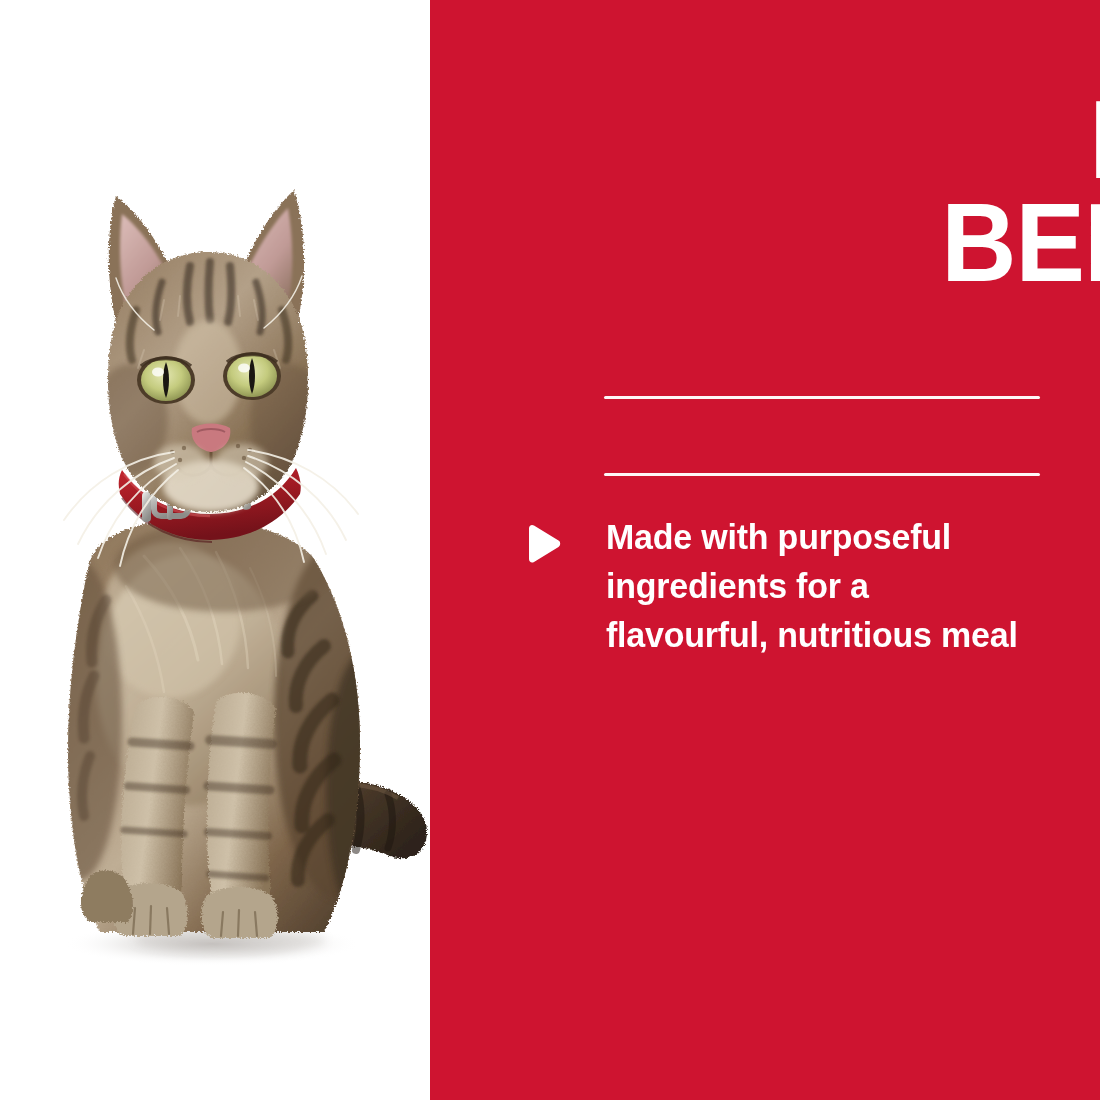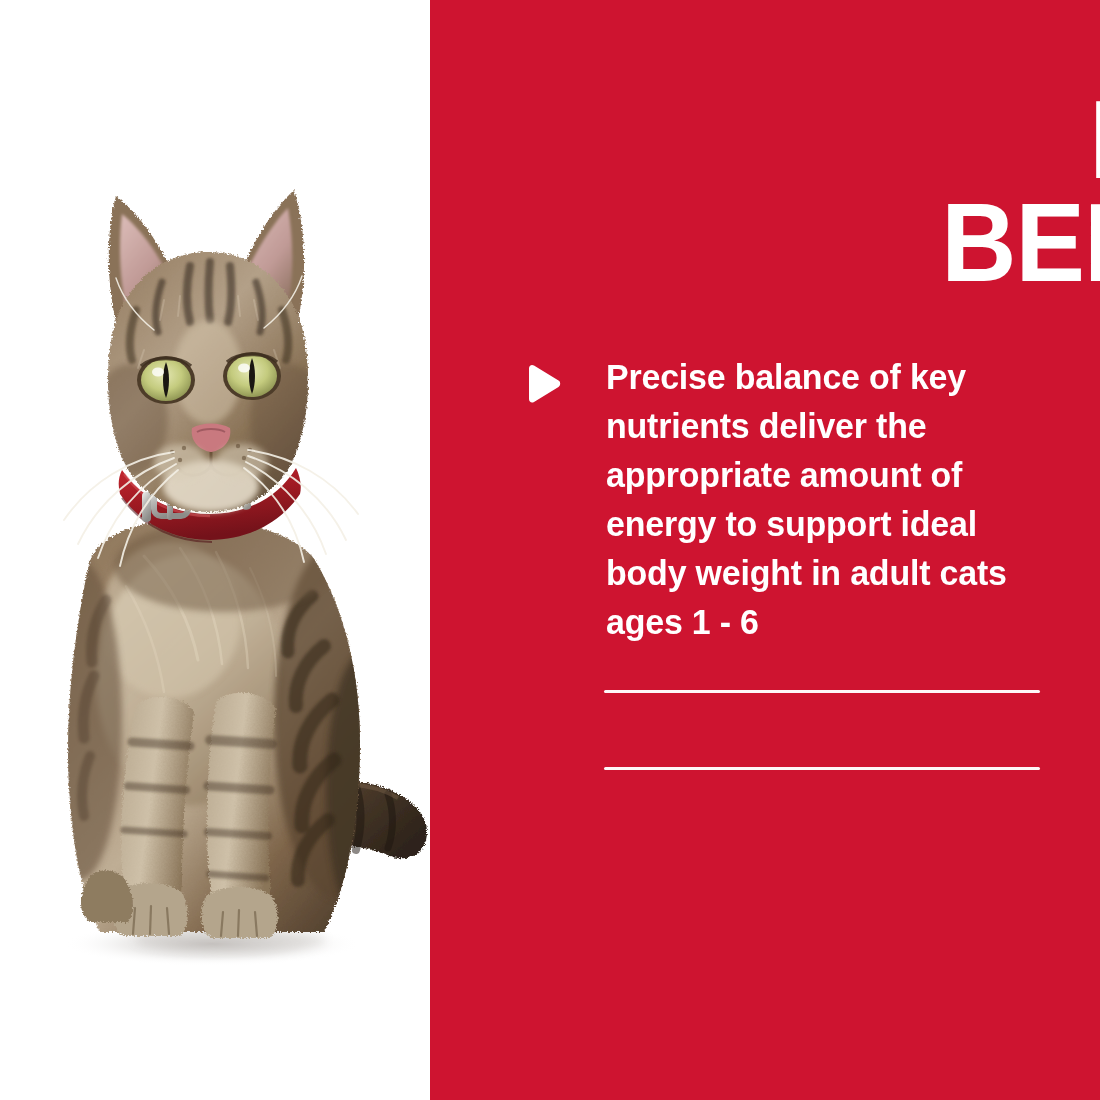--- a/index.html
+++ b/index.html
@@ -384,15 +384,6 @@
 
   <div class="benefits">
 
-    <div class="benefit">
-      <span class="tri">
-        <svg viewBox="0 0 38 40" xmlns="http://www.w3.org/2000/svg">
-          <path d="M 5 4.5 C 5 1.6 7.6 0.1 10 1.6 L 34.5 16.6 C 36.8 18 36.8 21.4 34.5 22.9
-                   L 10 37.9 C 7.6 39.4 5 37.9 5 35 Z" fill="#ffffff"></path>
-        </svg>
-      </span>
-      <p class="benefit-text">Precise balance of key nutrients deliver the appropriate amount of energy to support ideal body weight in adult cats ages 1 - 6</p>
-    </div>
 
     <div class="sp-a"></div>
     <div class="divider"></div>

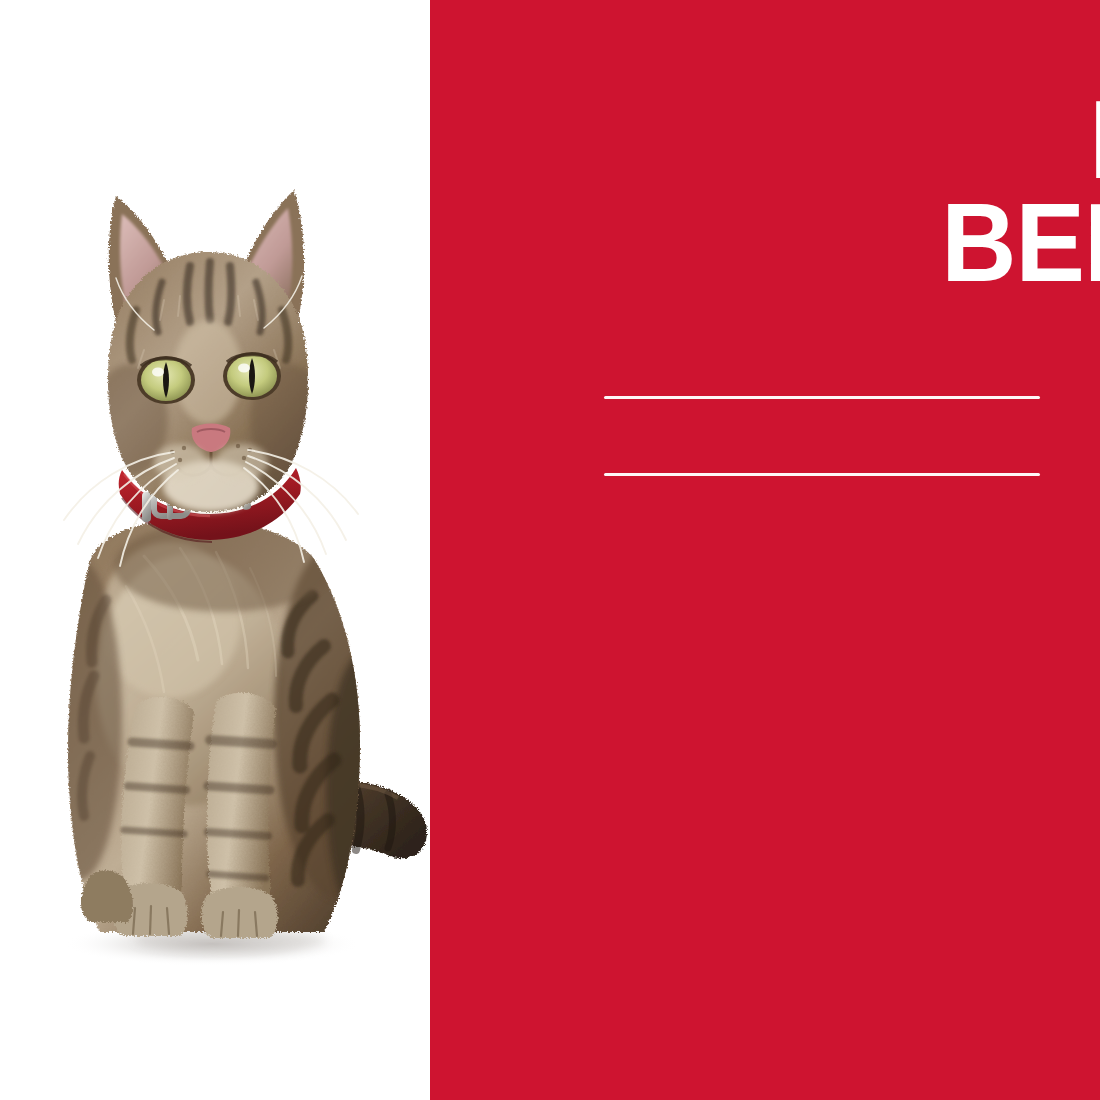--- a/index.html
+++ b/index.html
@@ -394,6 +394,15 @@
     <div class="divider"></div>
     <div class="sp-d"></div>
 
+    <div class="benefit">
+      <span class="tri">
+        <svg viewBox="0 0 38 40" xmlns="http://www.w3.org/2000/svg">
+          <path d="M 5 4.5 C 5 1.6 7.6 0.1 10 1.6 L 34.5 16.6 C 36.8 18 36.8 21.4 34.5 22.9
+                   L 10 37.9 C 7.6 39.4 5 37.9 5 35 Z" fill="#ffffff"></path>
+        </svg>
+      </span>
+      <p class="benefit-text">Made with purposeful ingredients for a flavourful, nutritious meal</p>
+    </div>
 
   </div>
 

